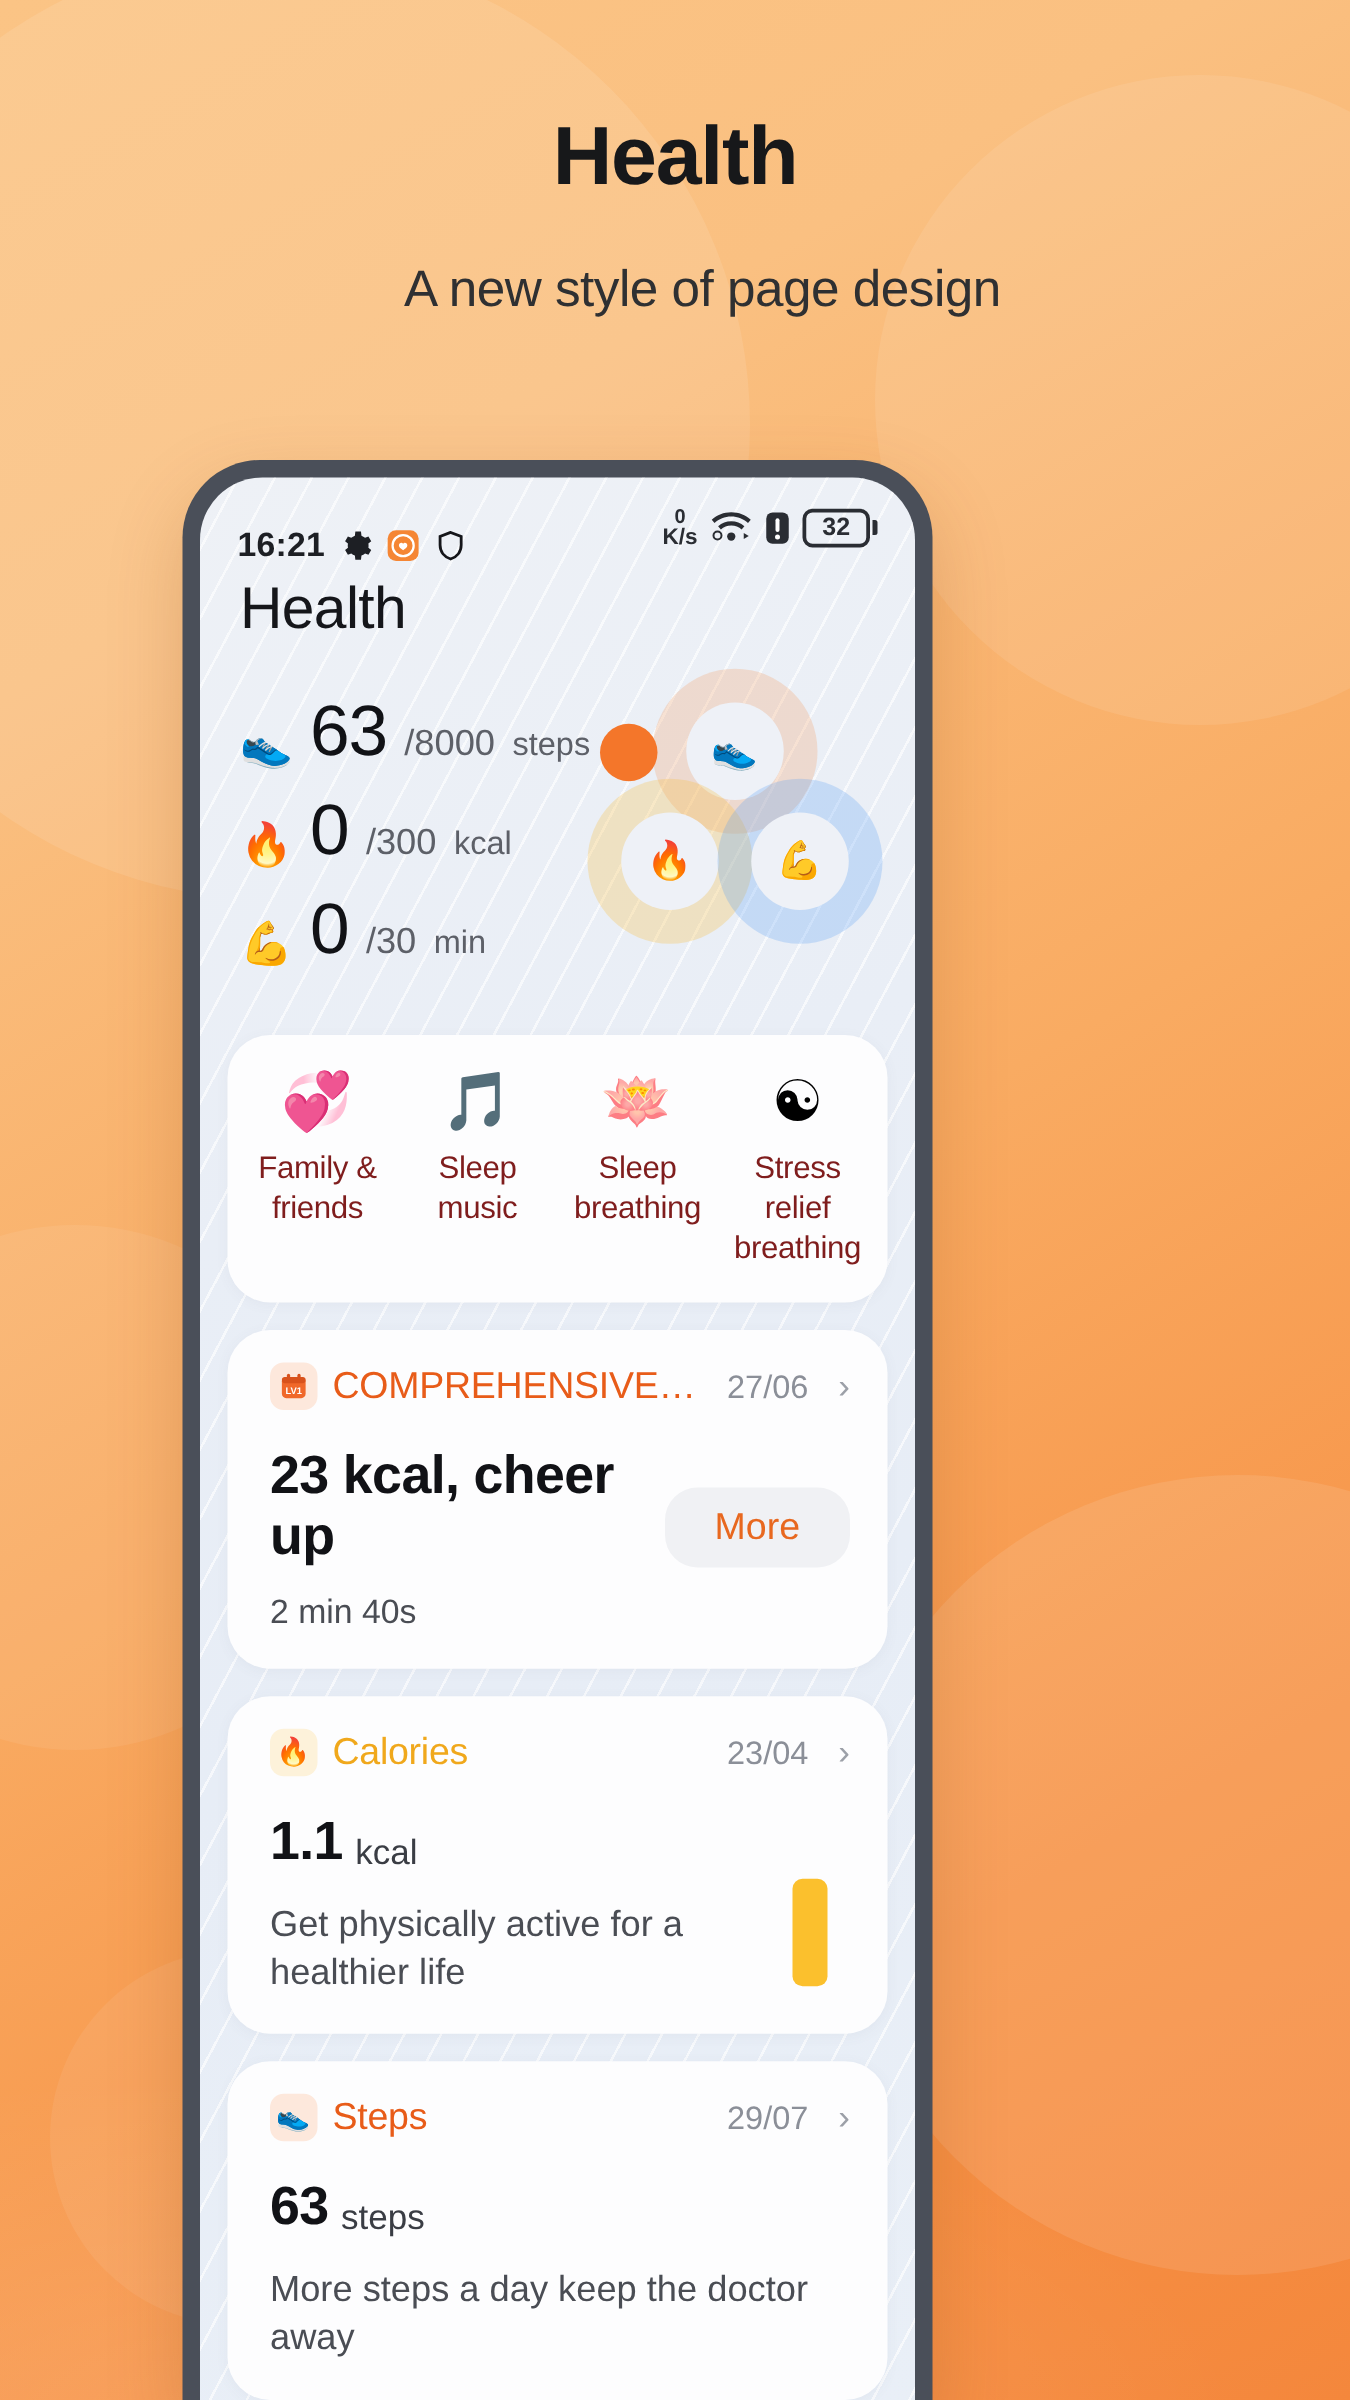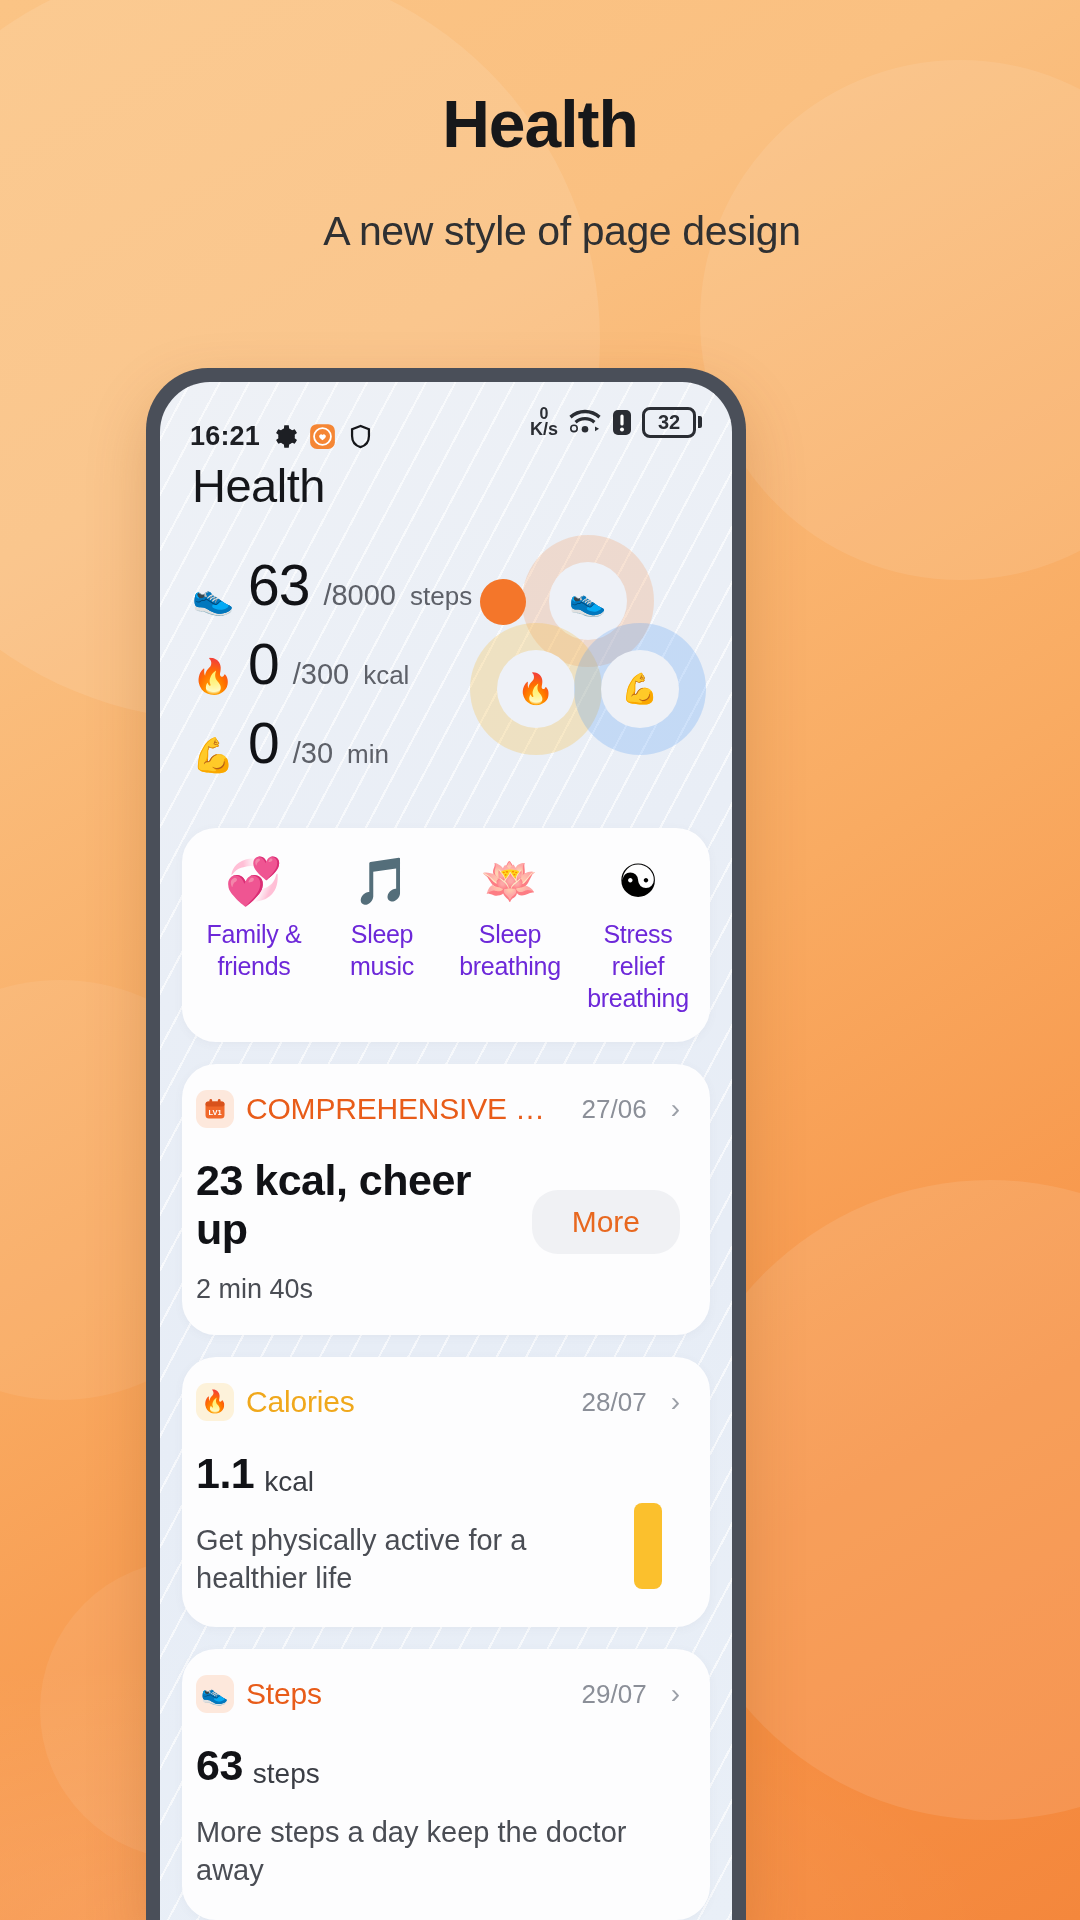--- a/index.html
+++ b/index.html
@@ -119,7 +119,7 @@
   .shortcuts { display:flex; padding:30px 8px 28px 8px; }
   .sc { flex:1; text-align:center; padding:0 4px; }
   .sc-ic { font-size:46px; line-height:1; margin-bottom:14px; }
-  .sc-lb { font-size:25px; color:#6d28d9; line-height:1.28; letter-spacing:-0.3px; }
+  .sc-lb { font-size:25px; color:#7f1d1d; line-height:1.28; letter-spacing:-0.3px; }
 
   
   .dcard { padding:26px 30px 30px 14px; }

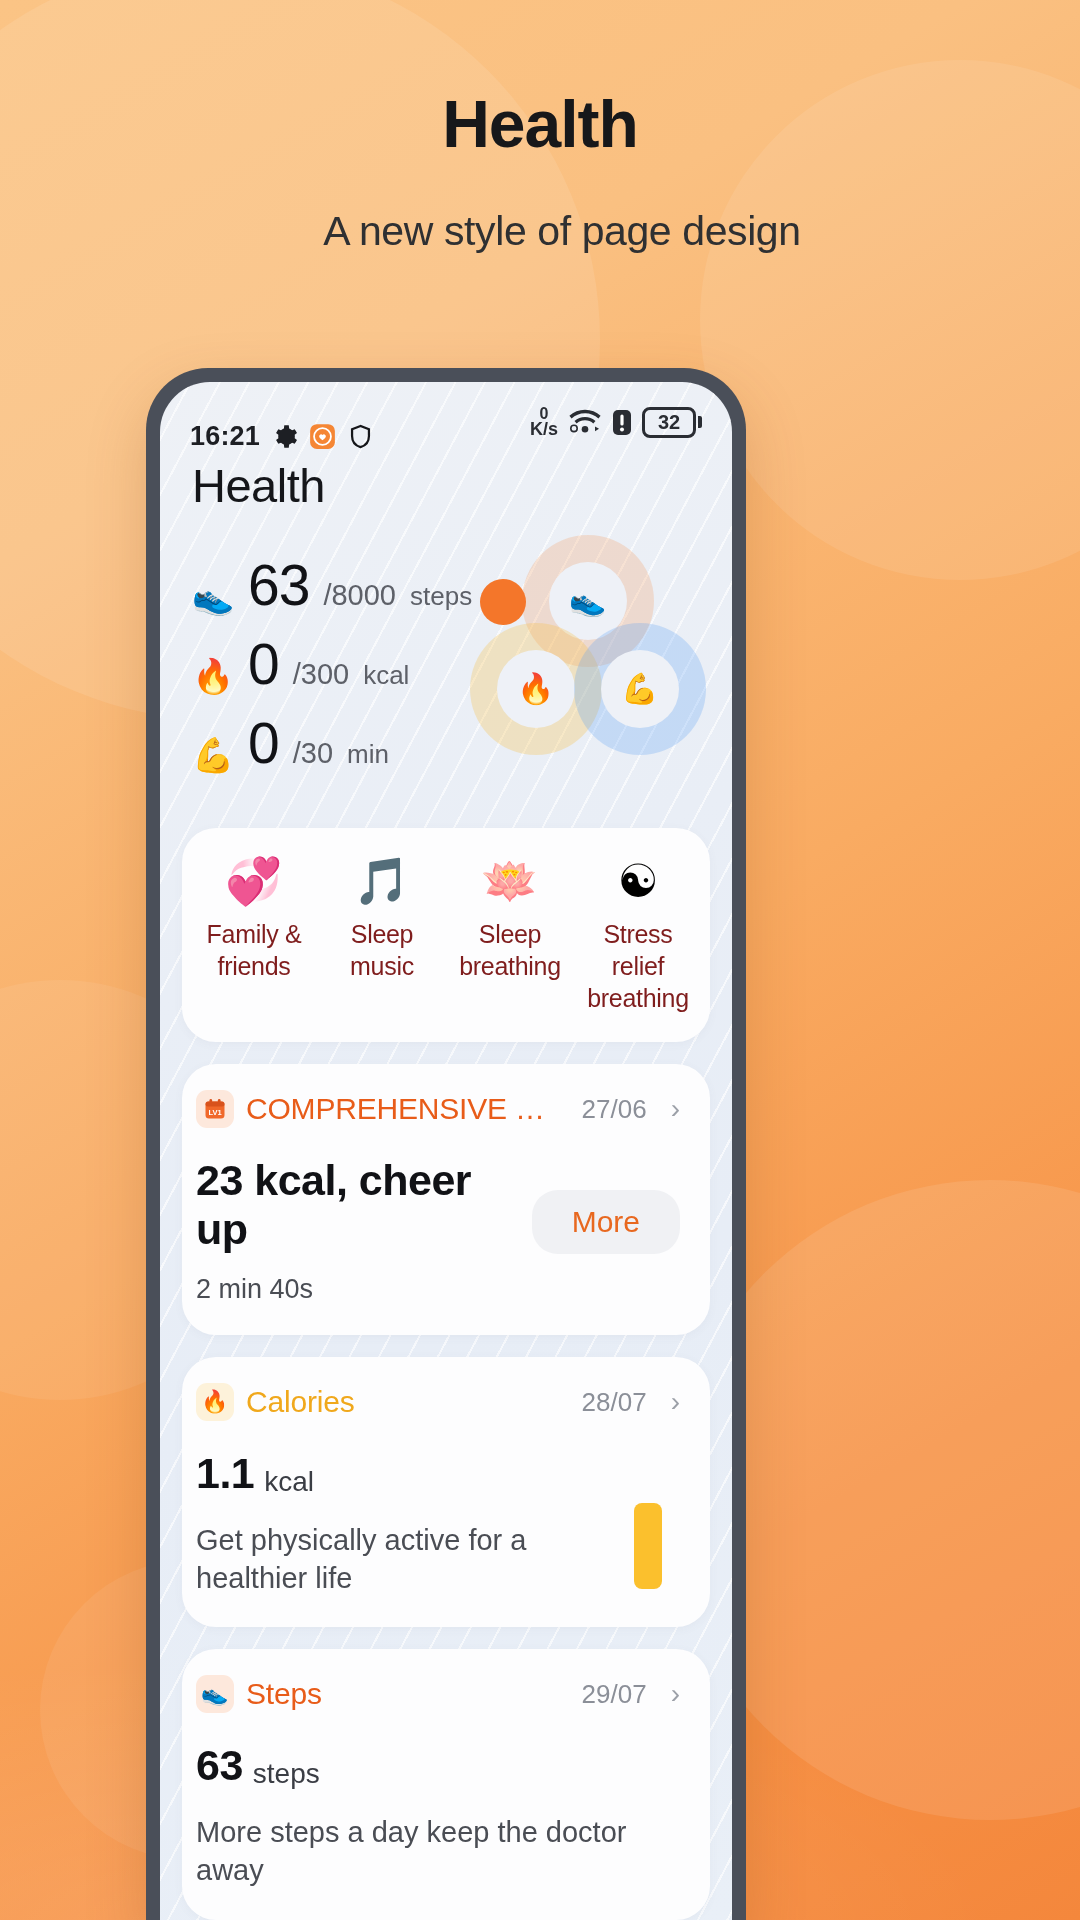--- a/index.html
+++ b/index.html
@@ -122,7 +122,7 @@
   .sc-lb { font-size:25px; color:#7f1d1d; line-height:1.28; letter-spacing:-0.3px; }
 
   
-  .dcard { padding:26px 30px 30px 14px; }
+  .dcard { padding:26px 30px 30px 34px; }
   .dc-head { display:flex; align-items:center; gap:12px; }
   .dc-badge {
     width:38px; height:38px; border-radius:11px;

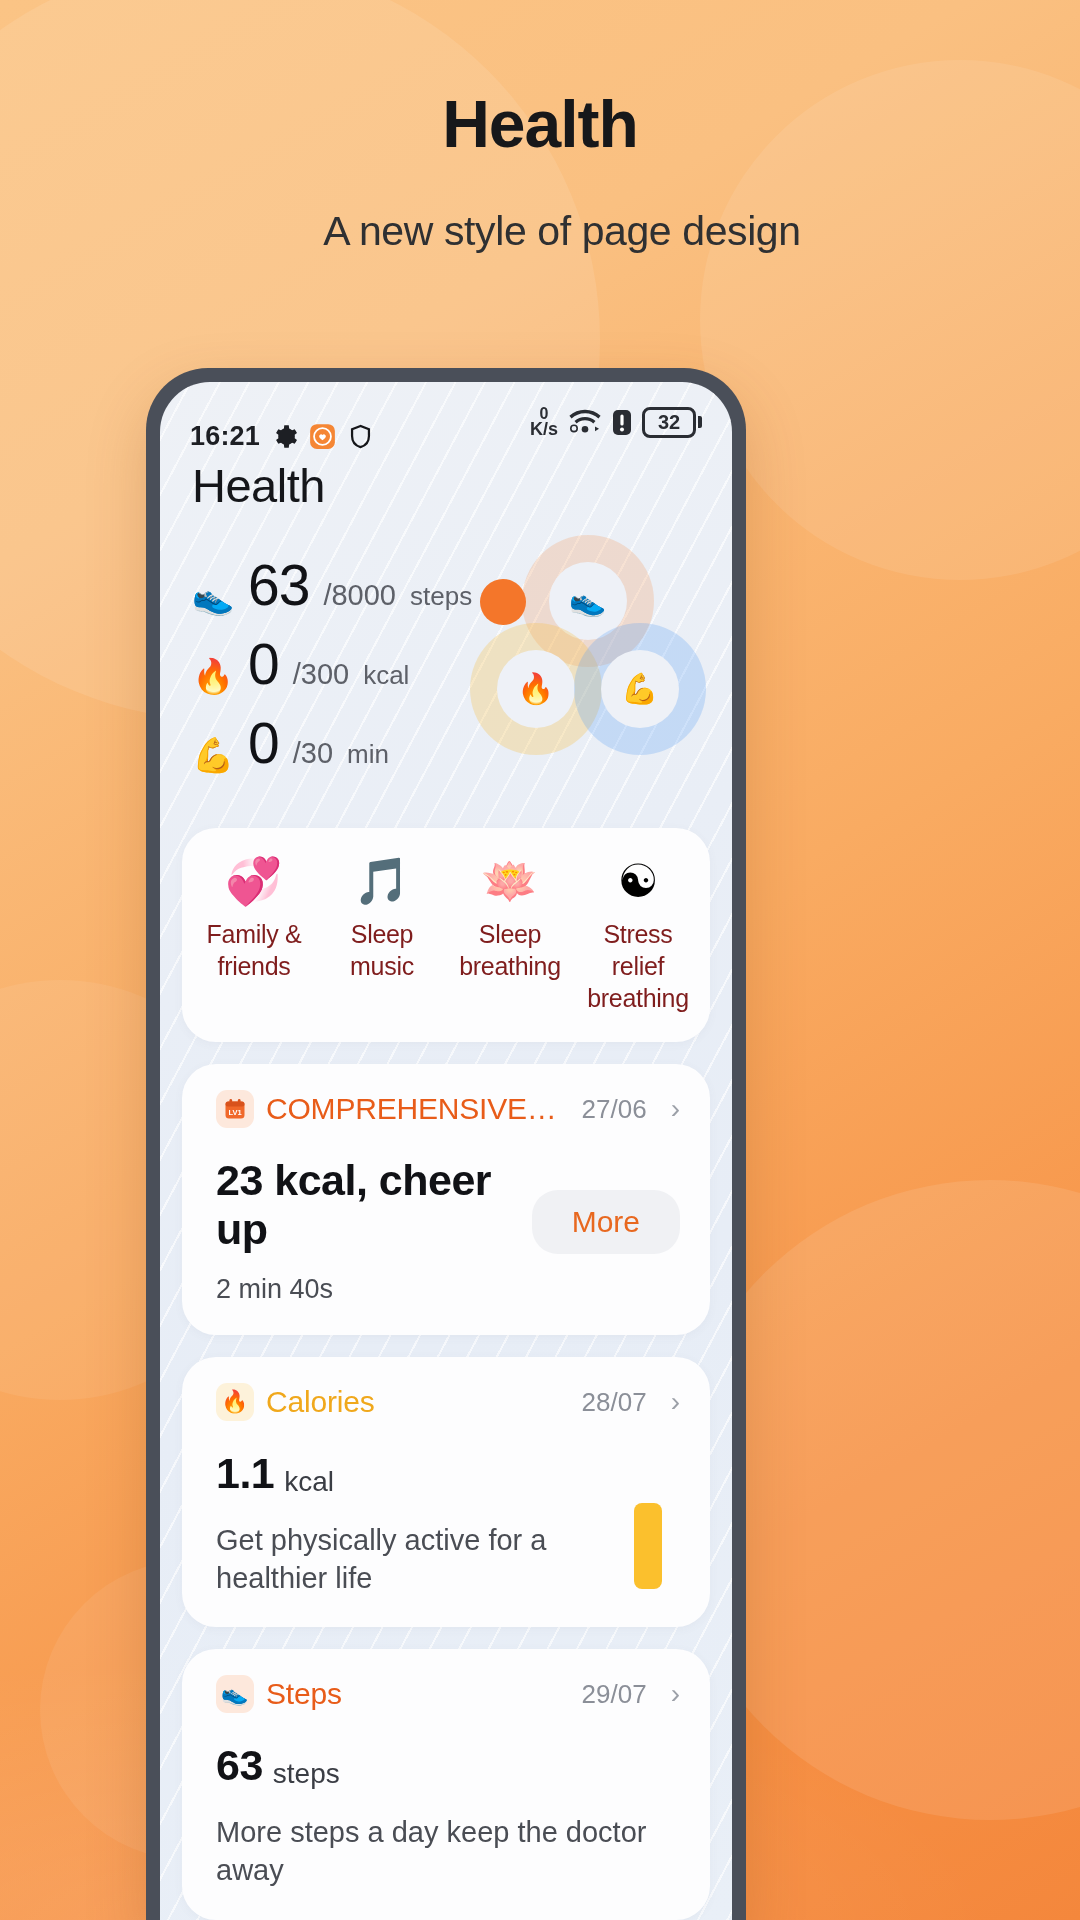--- a/index.html
+++ b/index.html
@@ -312,7 +312,7 @@
      <div class="dc-head">
        <span class="dc-badge yellow">🔥</span>
        <span class="dc-title t-yellow">Calories</span>
-       <span class="dc-date">28/07</span>
+       <span class="dc-date">23/04</span>
        <span class="chev">›</span>
      </div>
      <div class="dc-body">

